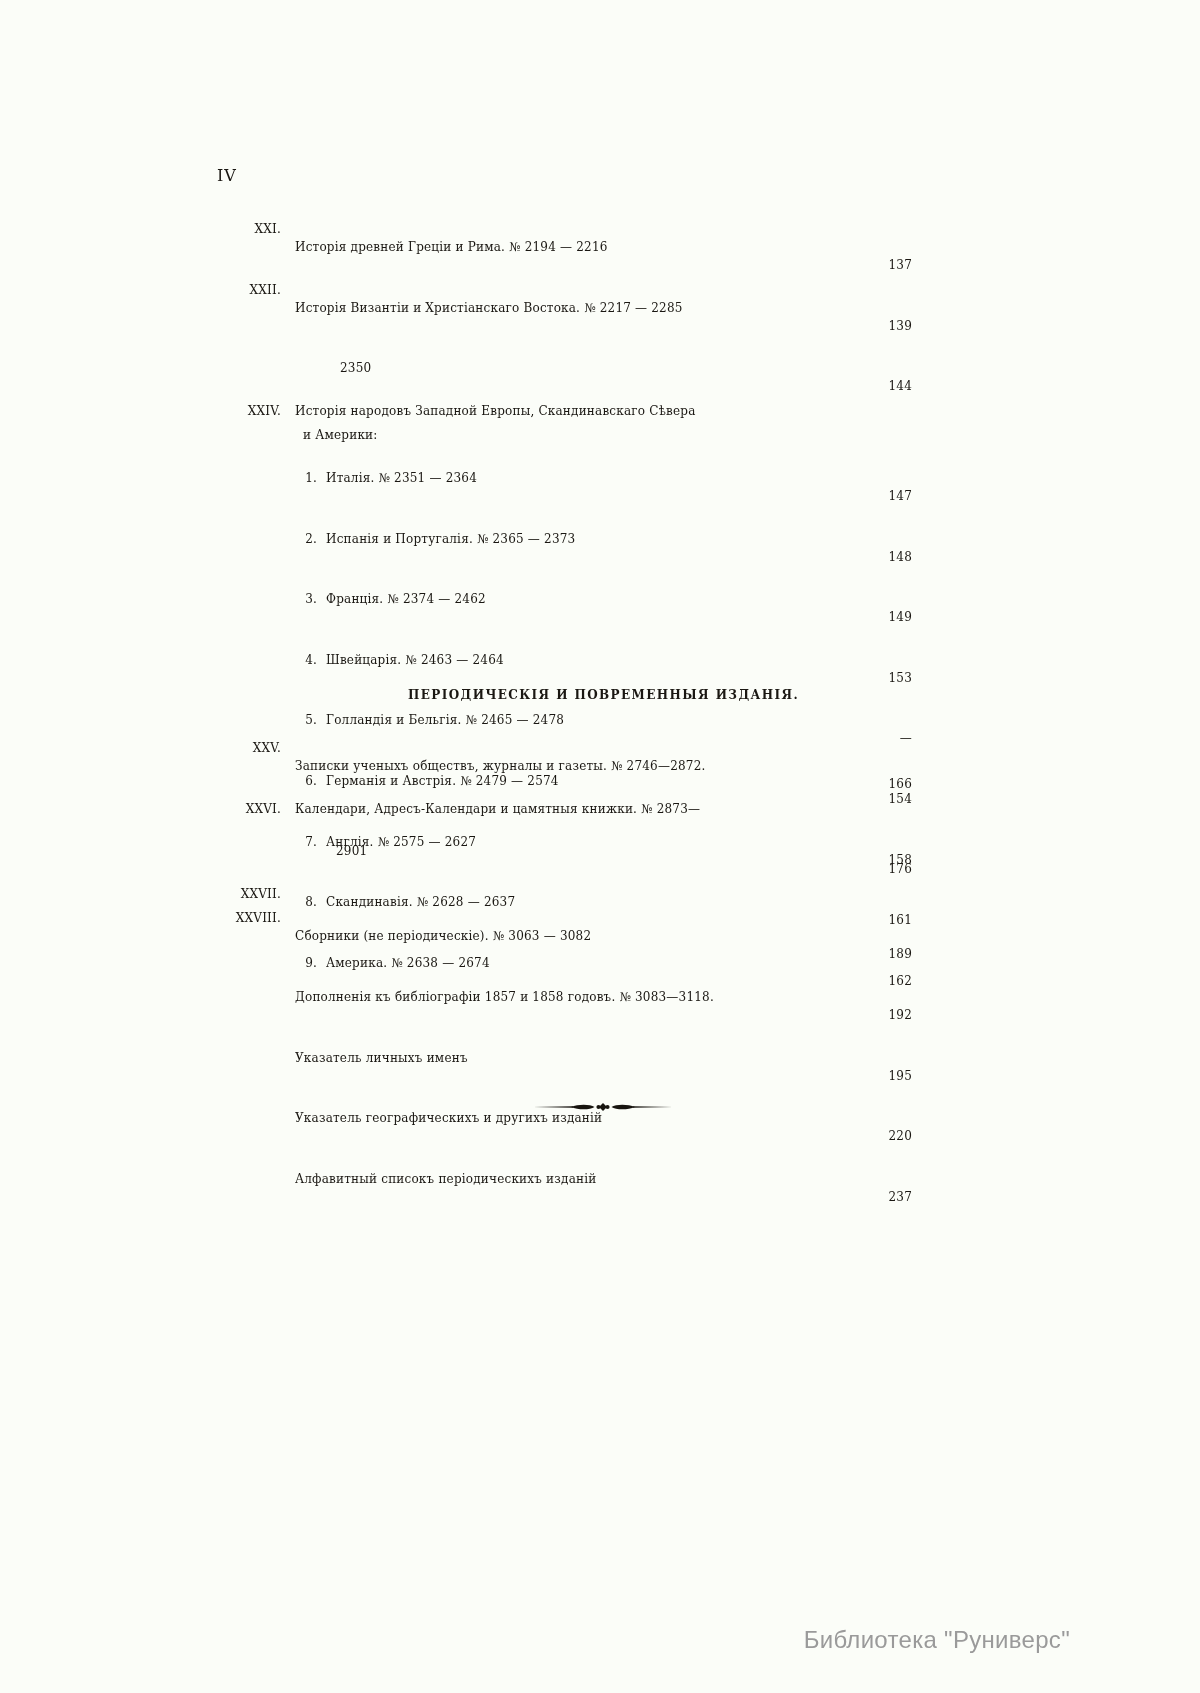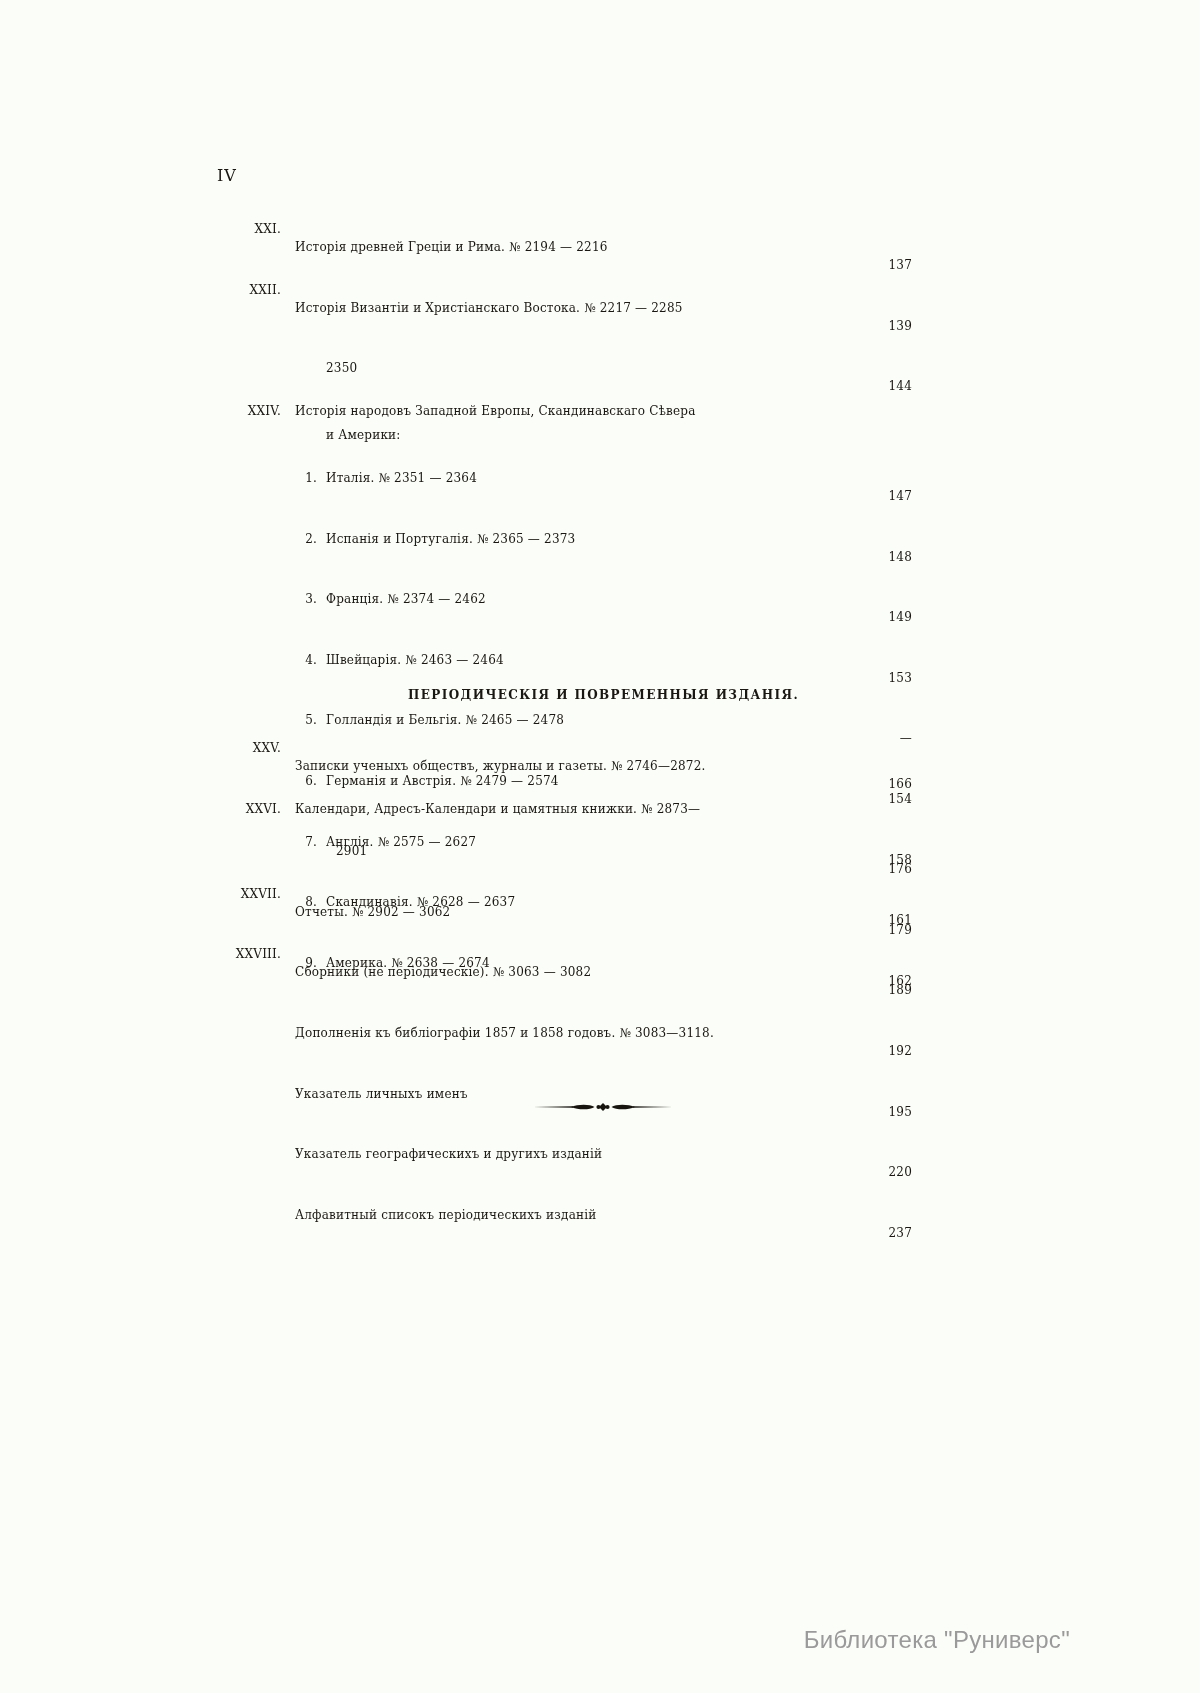--- a/index.html
+++ b/index.html
@@ -72,7 +72,7 @@
       <div class="toc-row">
         <span class="roman"></span>
         <span class="content">
-          <span class="text" style="margin-left: 31px;">2350</span>
+          <span class="text" style="margin-left: 45px;">2350</span>
           <span class="leader"></span>
           <span class="pagenum">144</span>
         </span>

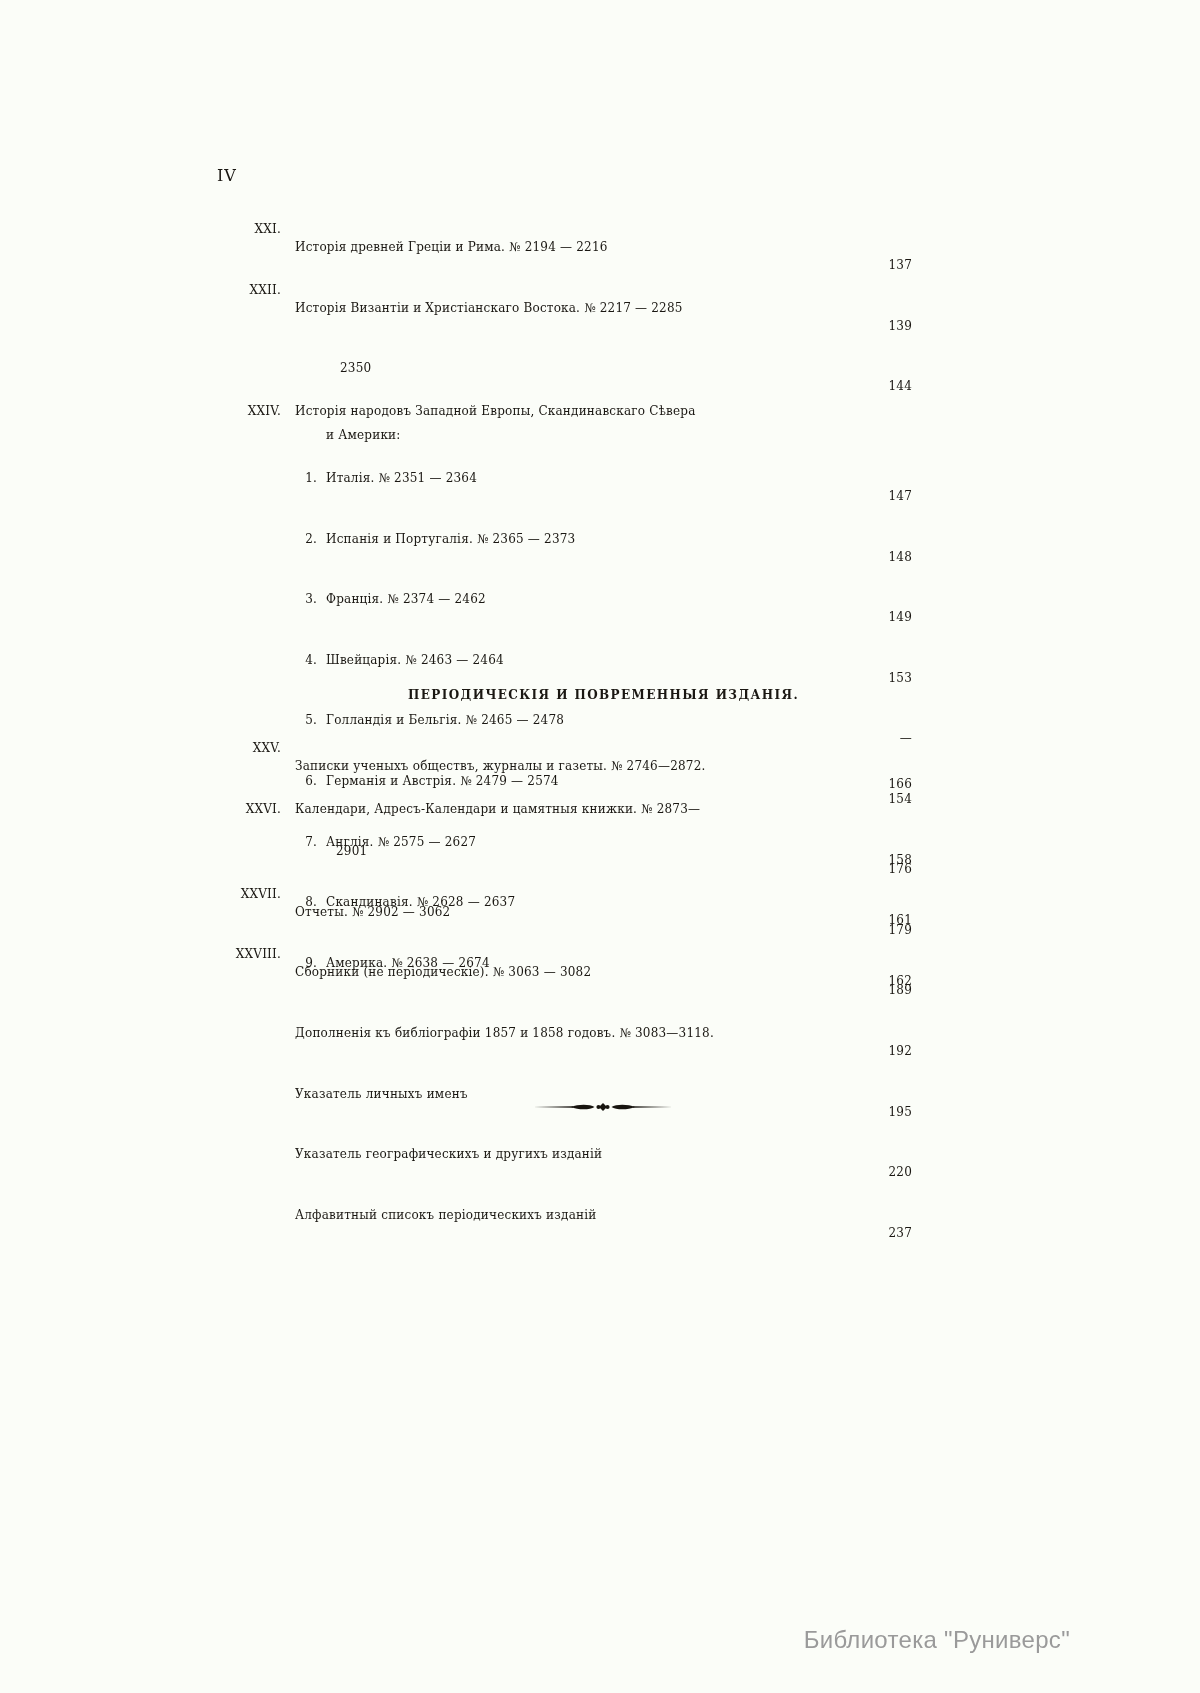--- a/index.html
+++ b/index.html
@@ -86,7 +86,7 @@
       <div class="toc-row">
         <span class="roman"></span>
         <span class="content">
-          <span class="text" style="margin-left: 31px;">и Америки:</span>
+          <span class="text" style="margin-left: 8px;">и Америки:</span>
         </span>
       </div>
       <div class="toc-row">

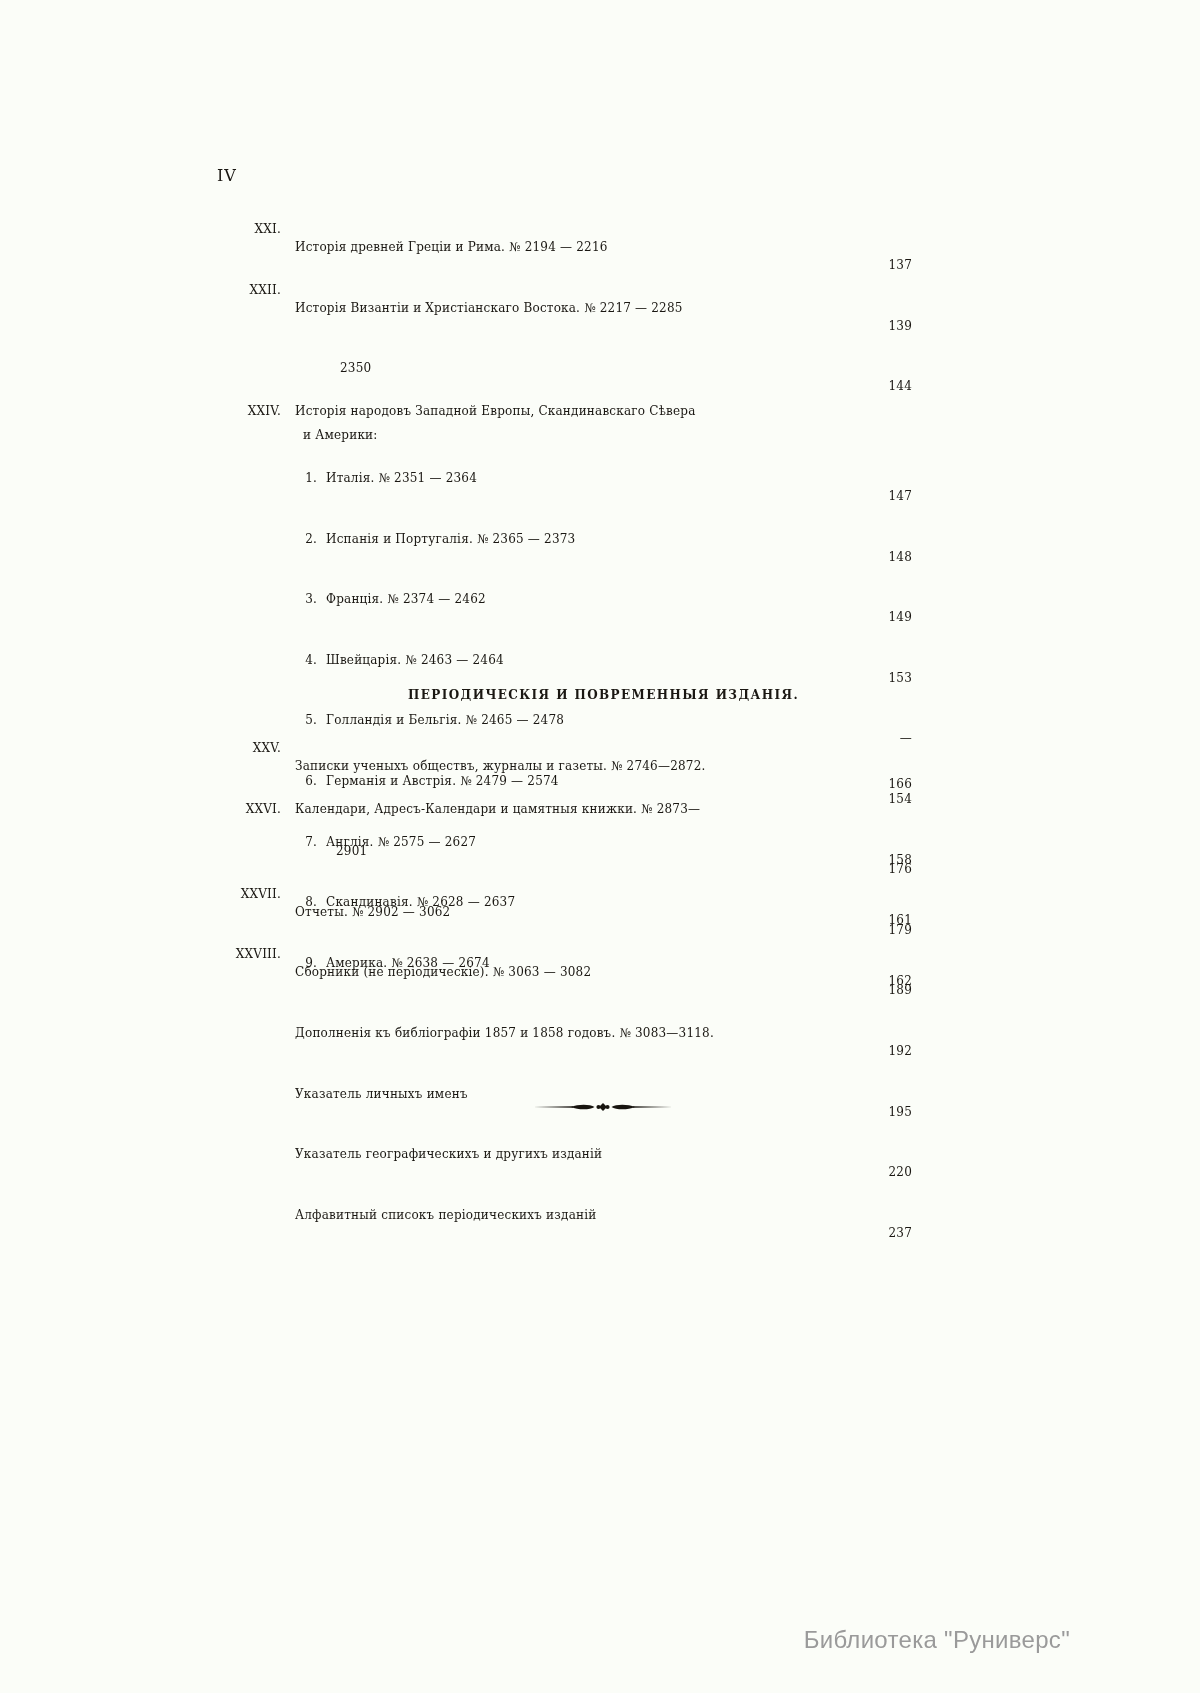--- a/index.html
+++ b/index.html
@@ -199,11 +199,6 @@
       </div>
       <div class="toc-row">
         <span class="roman">XXVII.</span>
-        <span class="content">
-          <span class="text">Отчеты. № 2902 — 3062</span>
-          <span class="leader"></span>
-          <span class="pagenum">179</span>
-        </span>
       </div>
       <div class="toc-row">
         <span class="roman">XXVIII.</span>

